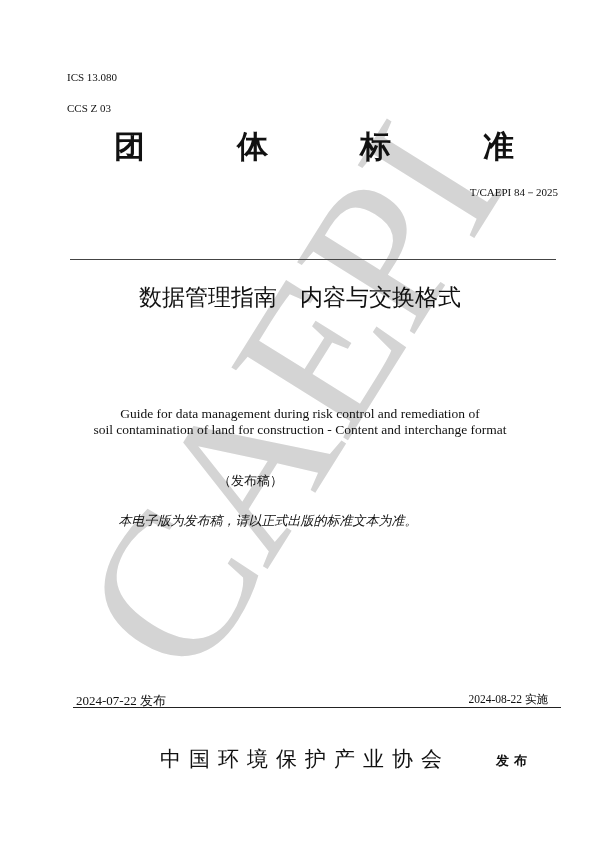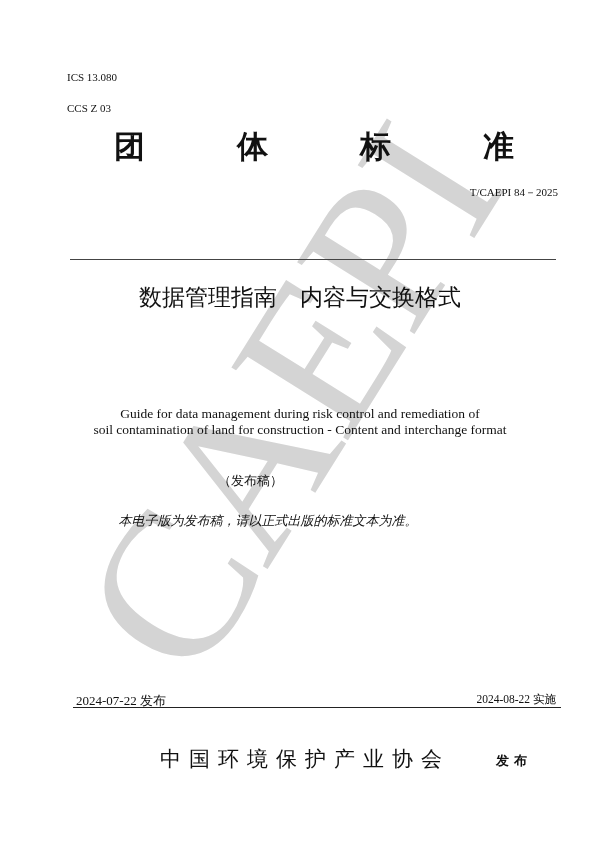--- a/index.html
+++ b/index.html
@@ -17,7 +17,7 @@
   .draft { top: 472px; left: 0; width: 501px; text-align: center; font-size: 13px; }
   .notice { top: 512px; left: 0; width: 536px; text-align: center; font-size: 13px; font-style: italic; }
   .date-l { top: 692px; left: 76px; font-size: 13px; text-align: right; }
-  .date-r { top: 692px; right: 44px; font-size: 11.5px; }
+  .date-r { top: 692px; right: 52px; font-size: 11.5px; }
   .rule-bot { top: 707px; left: 73px; width: 488px; height: 0; border-top: 1.5px solid #222; }
   .issuer { top: 745px; left: 140px; font-size: 21px; letter-spacing: 8px; margin-left: 20px; }
   .issuer-suffix { top: 752px; left: 496px; font-size: 13px; letter-spacing: 5px; font-weight: bold; }

